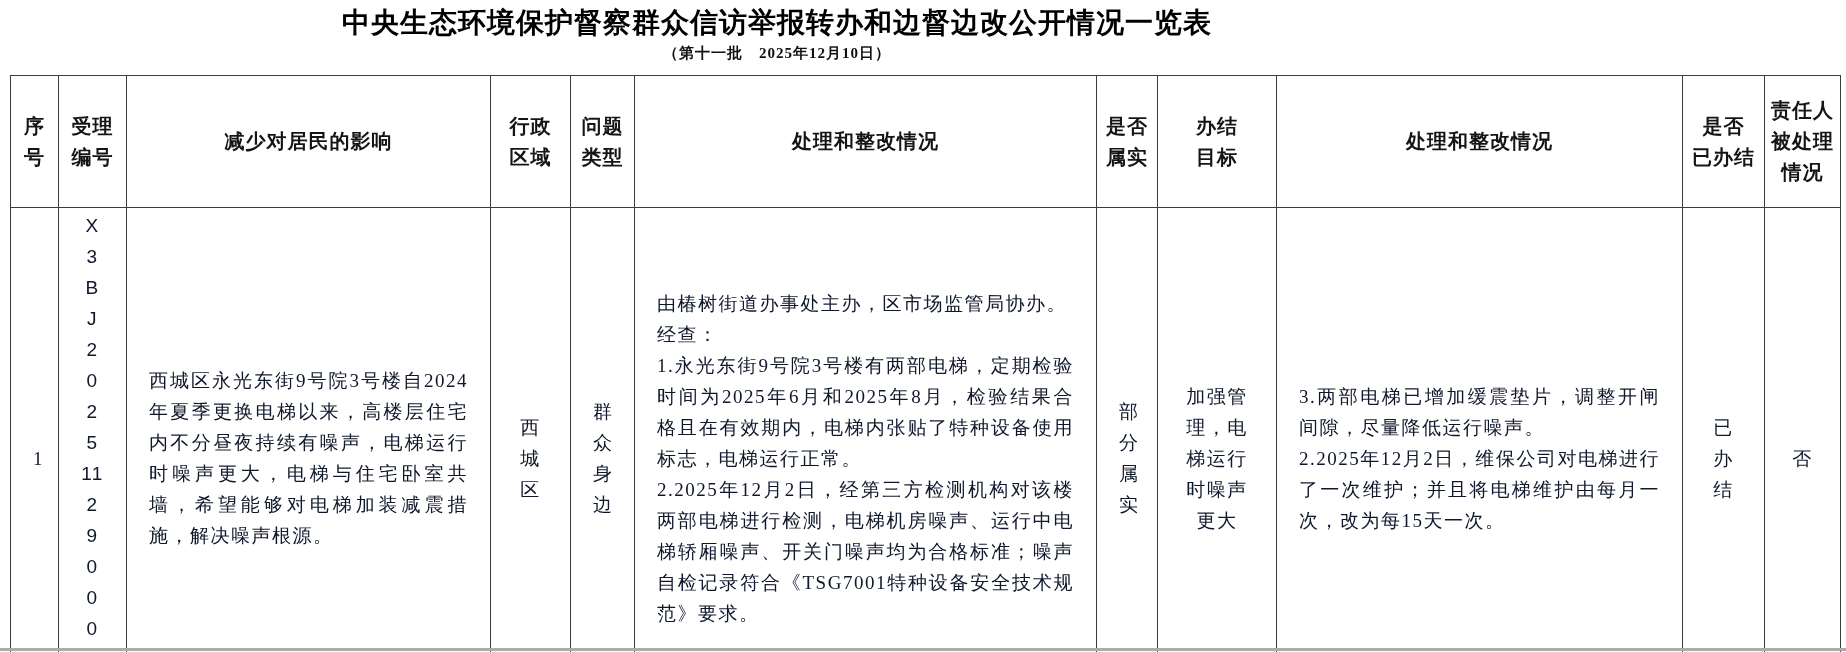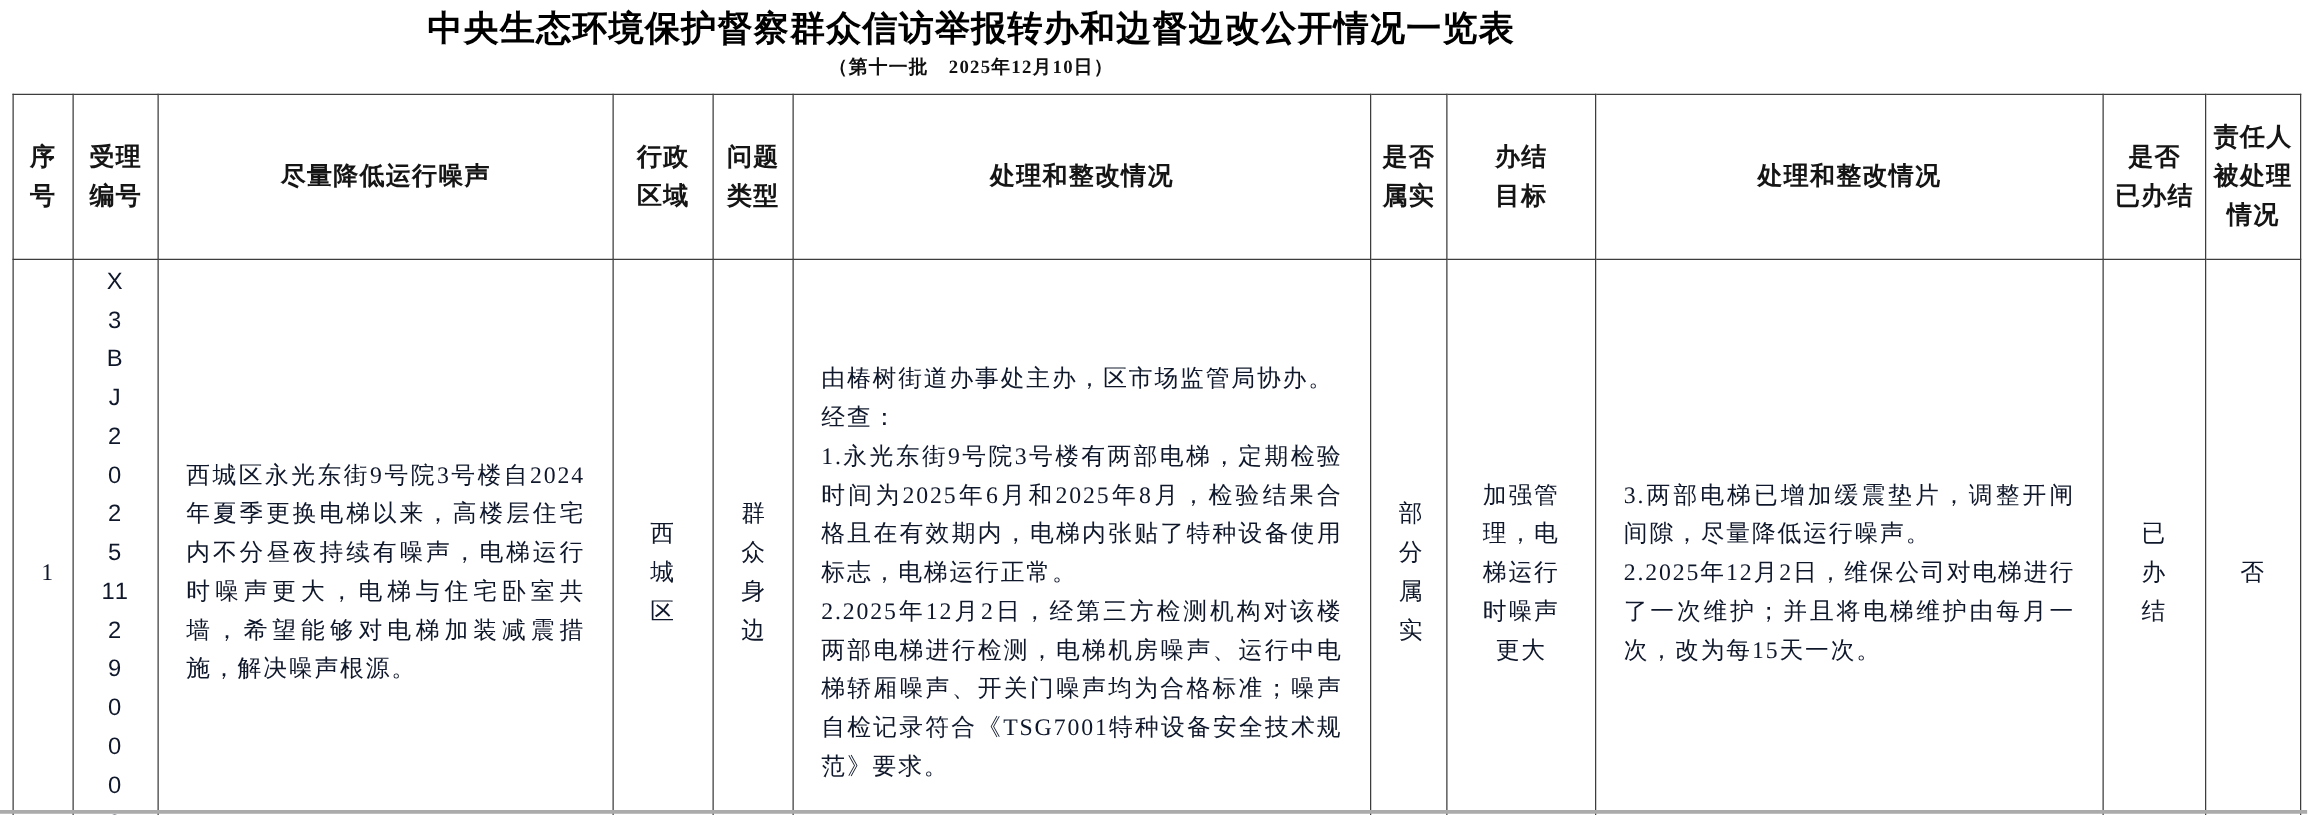--- a/index.html
+++ b/index.html
@@ -134,7 +134,7 @@
 号</th>
         <th>受理
 编号</th>
-        <th>尽量降低运行噪声</th>
+        <th>减少对居民的影响</th>
         <th>行政
 区域</th>
         <th>问题

